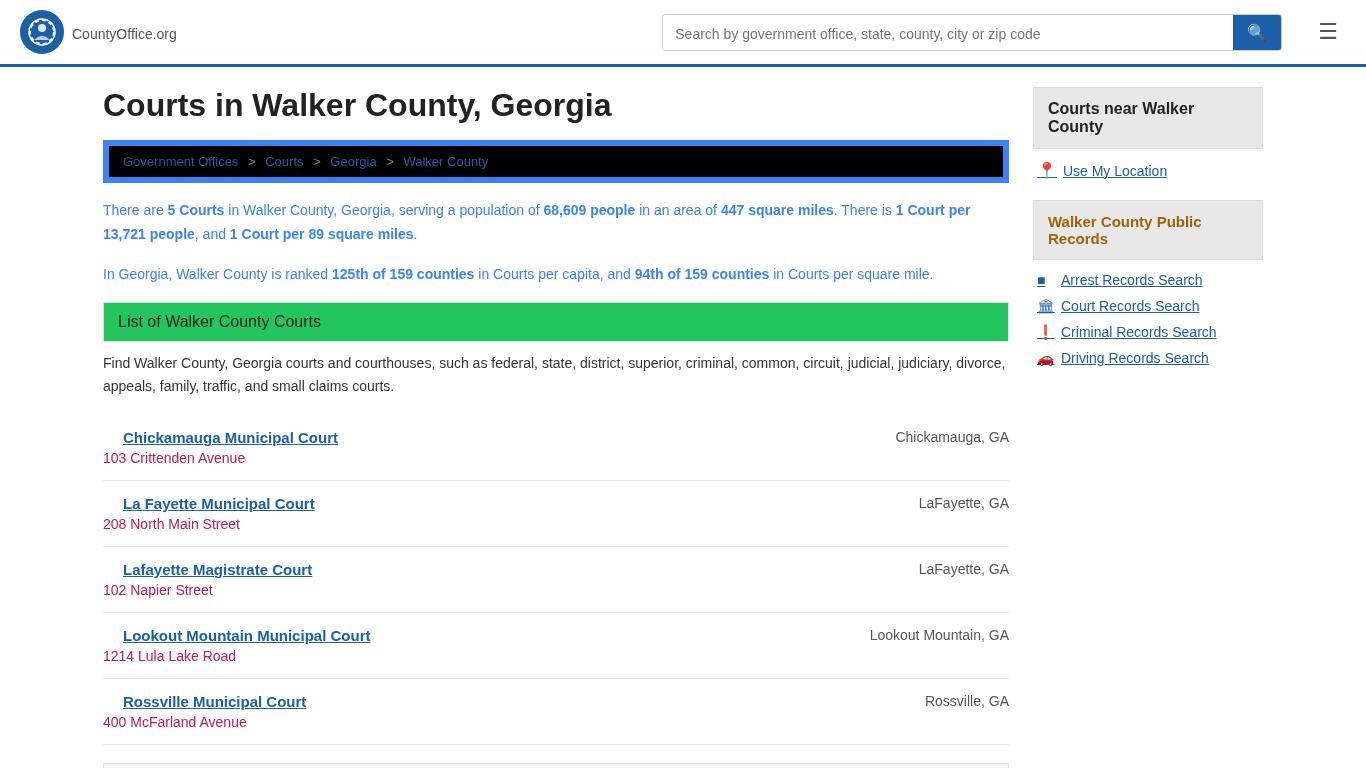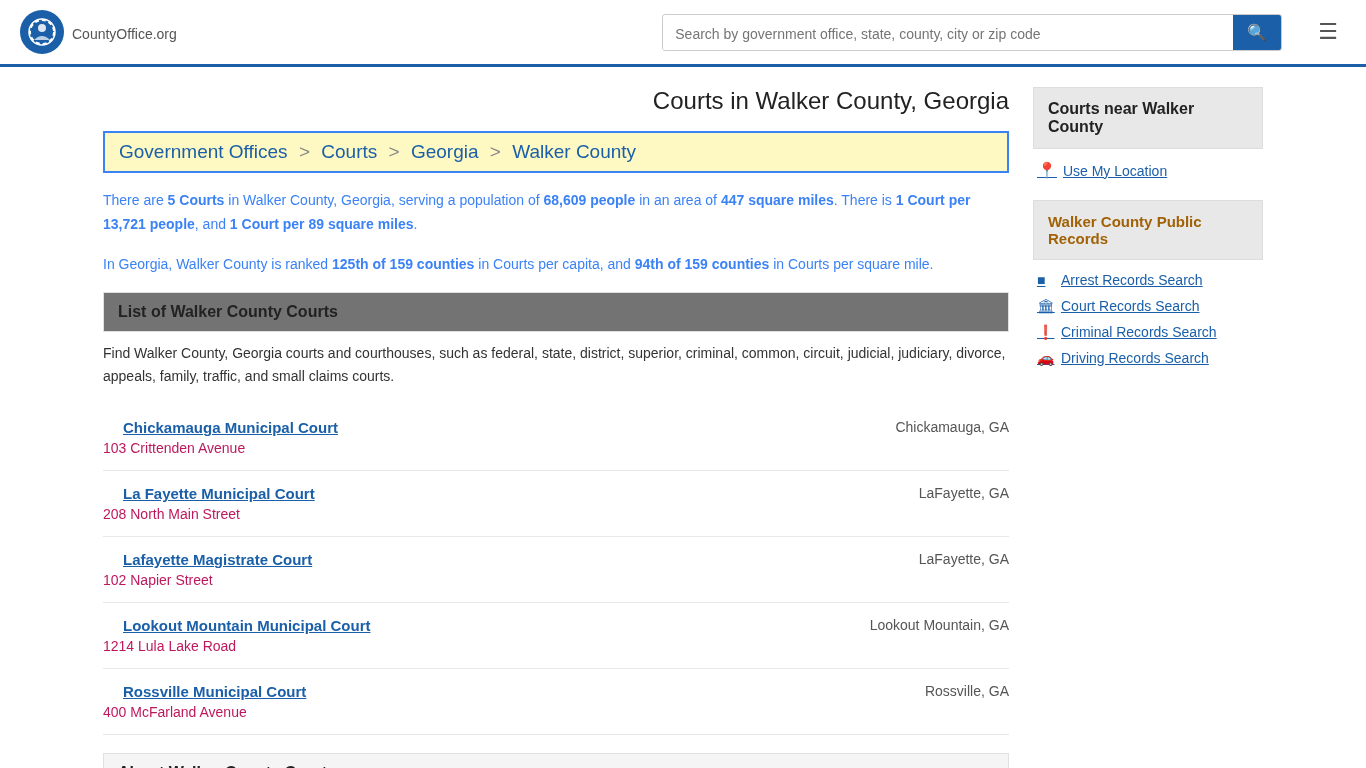--- a/index.html
+++ b/index.html
@@ -98,11 +98,10 @@
 
     
     .page-title {
-      font-size: 24px;
-      font-weight: normal;
+      font-size: 32px;
+      font-weight: bold;
       color: #222;
       margin-bottom: 16px;
-      text-align: right;
     }
 
     

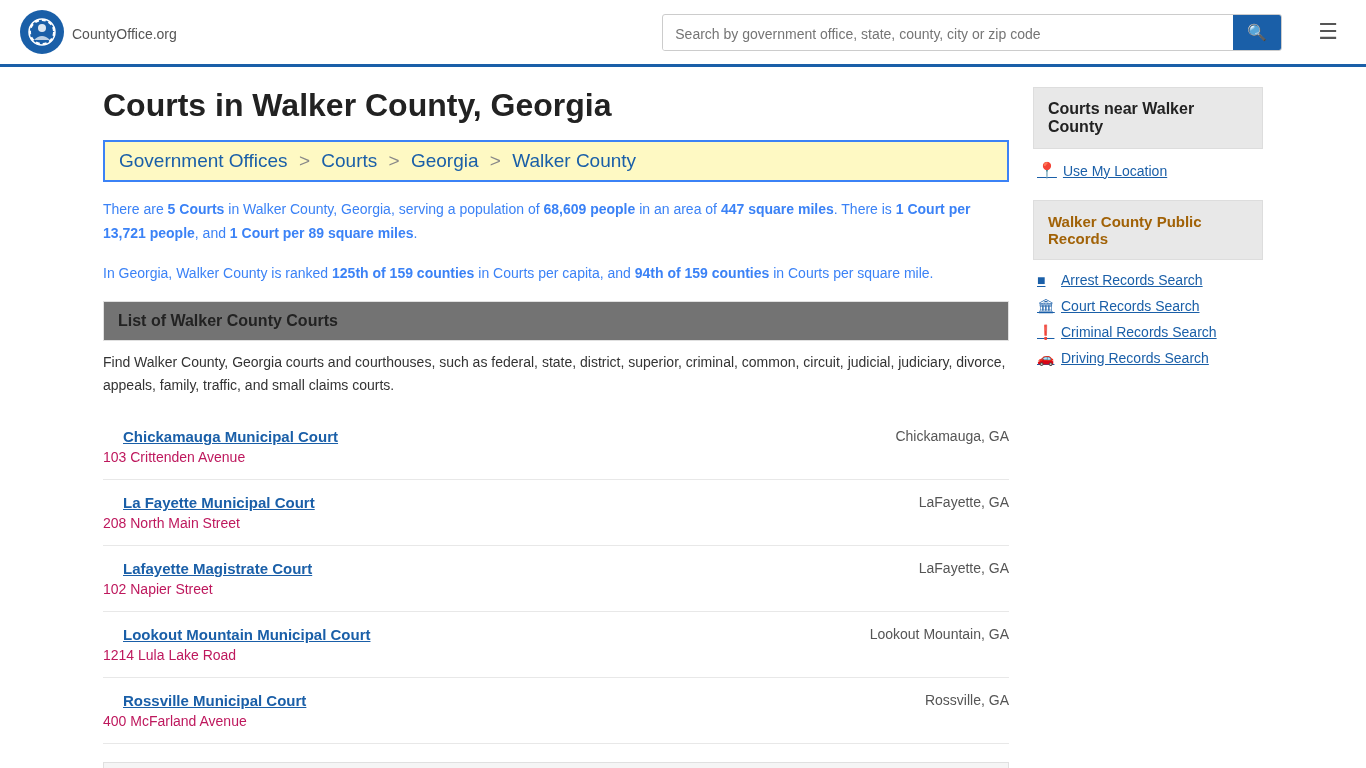--- a/index.html
+++ b/index.html
@@ -106,10 +106,10 @@
 
     
     .breadcrumb {
-      background: #fef9c3;
-      border: 2px solid #3b82f6;
+      background: #000000;
+      border: 6px solid #3b82f6;
       padding: 8px 14px;
-      font-size: 19px;
+      font-size: 13px;
       color: #555;
       margin-bottom: 16px;
     }

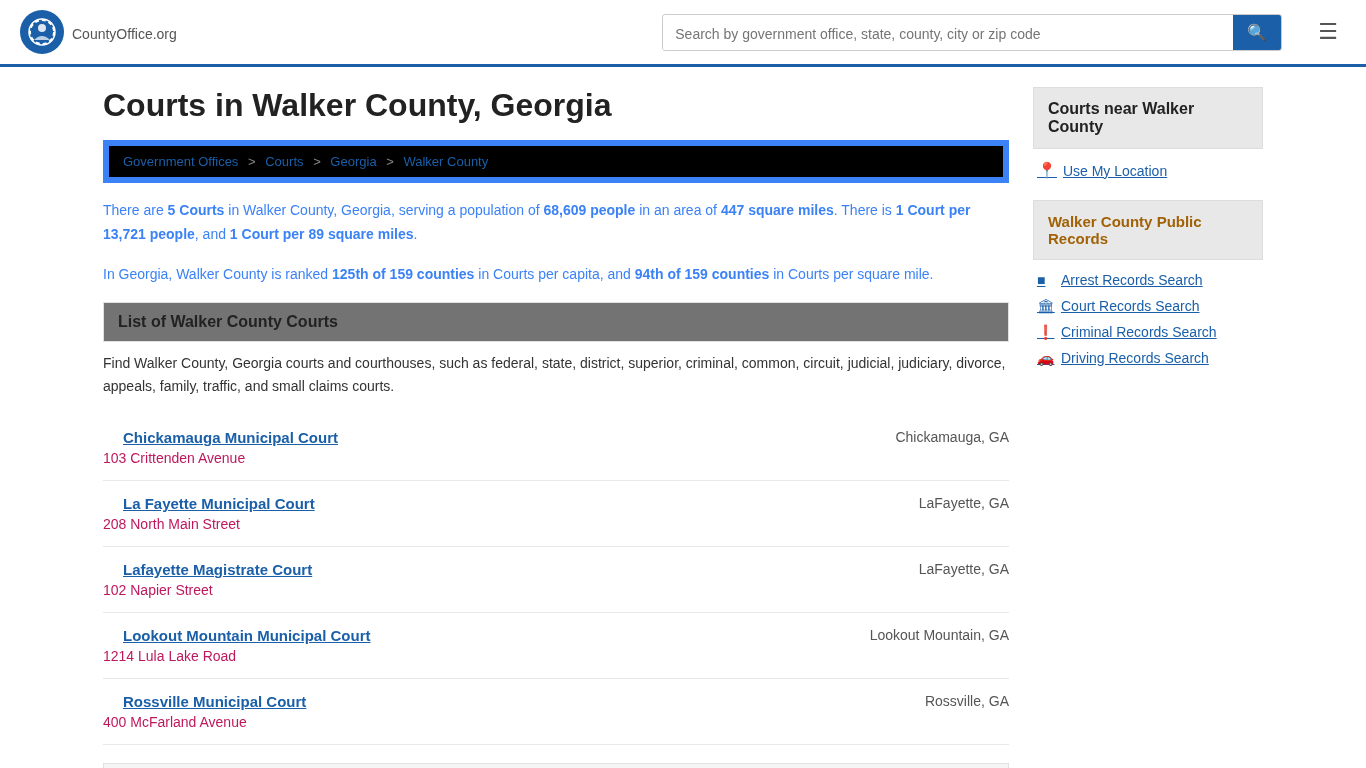--- a/index.html
+++ b/index.html
@@ -130,11 +130,11 @@
 
     
     .section-header {
-      background: #737373;
+      background: #22c55e;
       border: 1px solid #e0e0e0;
       padding: 10px 14px;
       font-size: 16px;
-      font-weight: bold;
+      font-weight: normal;
       color: #222;
       margin-bottom: 10px;
     }

